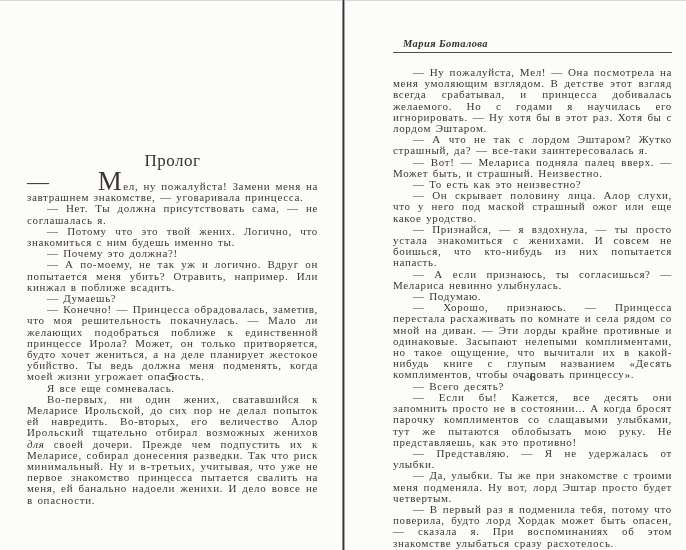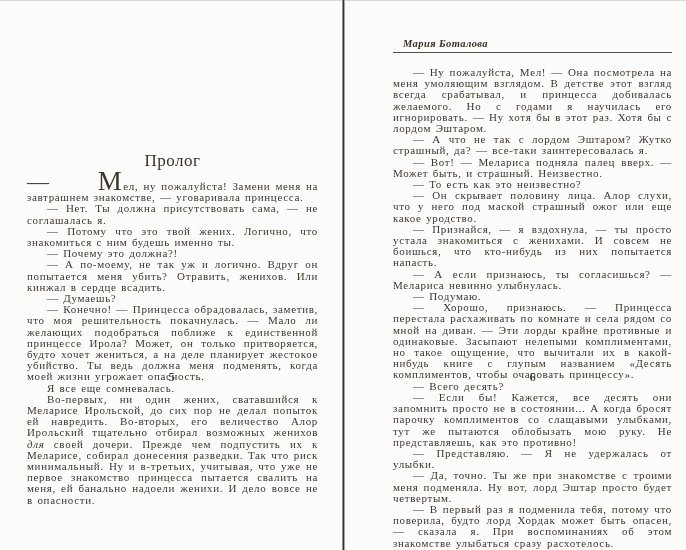--- a/index.html
+++ b/index.html
@@ -84,7 +84,7 @@
           <p class="para"><span>— Нет. Ты должна присутствовать сама, — не соглашалась я.</span></p>
           <p class="para"><span>— Потому что это твой жених. Логично, что знакомиться с ним будешь именно ты.</span></p>
           <p class="para"><span>— Почему это должна?!</span></p>
-          <p class="para"><span>— А по-моему, не так уж и логично. Вдруг он попытается меня убить? Отравить, женихов. Или кинжал в сердце всадить.</span></p>
+          <p class="para"><span>— А по-моему, не так уж и логично. Вдруг он попытается меня убить? Отравить, например. Или кинжал в поближе всадить.</span></p>
           <p class="para"><span>— Думаешь?</span></p>
           <p class="para"><span>— Конечно! — Принцесса обрадовалась, заметив, что моя решительность покачнулась. — Мало ли желающих подобраться поближе к единственной принцессе Ирола? Может, он только притворяется, будто хочет жениться, а на деле планирует жестокое убийство. Ты ведь должна меня подменять, когда моей жизни угрожает опасность.</span></p>
           <p class="para"><span>Я все еще сомневалась.</span></p>

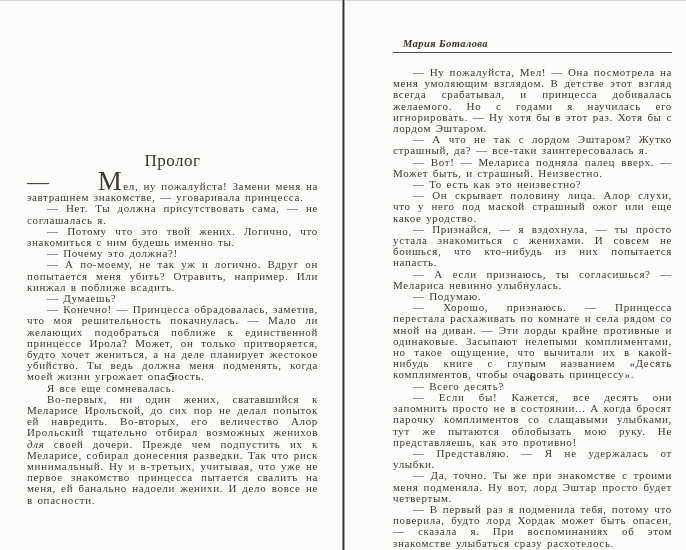--- a/index.html
+++ b/index.html
@@ -114,7 +114,7 @@
           <p class="para"><span>— Всего десять?</span></p>
           <p class="para"><span>— Если бы! Кажется, все десять они запомнить просто не в состоянии... А когда бросят парочку комплиментов со слащавыми улыбками, тут же пытаются облобызать мою руку. Не представляешь, как это противно!</span></p>
           <p class="para"><span>— Представляю. — Я не удержалась от улыбки.</span></p>
-          <p class="para"><span>— Да, точно. Ты же при знакомстве с троими меня подменяла. Ну вот, лорд Эштар просто будет четвертым.</span></p>
+          <p class="para"><span>— Да, улыбки. Ты же при знакомстве с троими меня подменяла. Ну вот, лорд Эштар просто будет четвертым.</span></p>
           <p class="para"><span>— В первый раз я подменила тебя, потому что поверила, будто лорд Хордак может быть опасен, — сказала я. При воспоминаниях об этом знакомстве улыбаться сразу расхотелось.</span></p>
         </div>
     </div>

